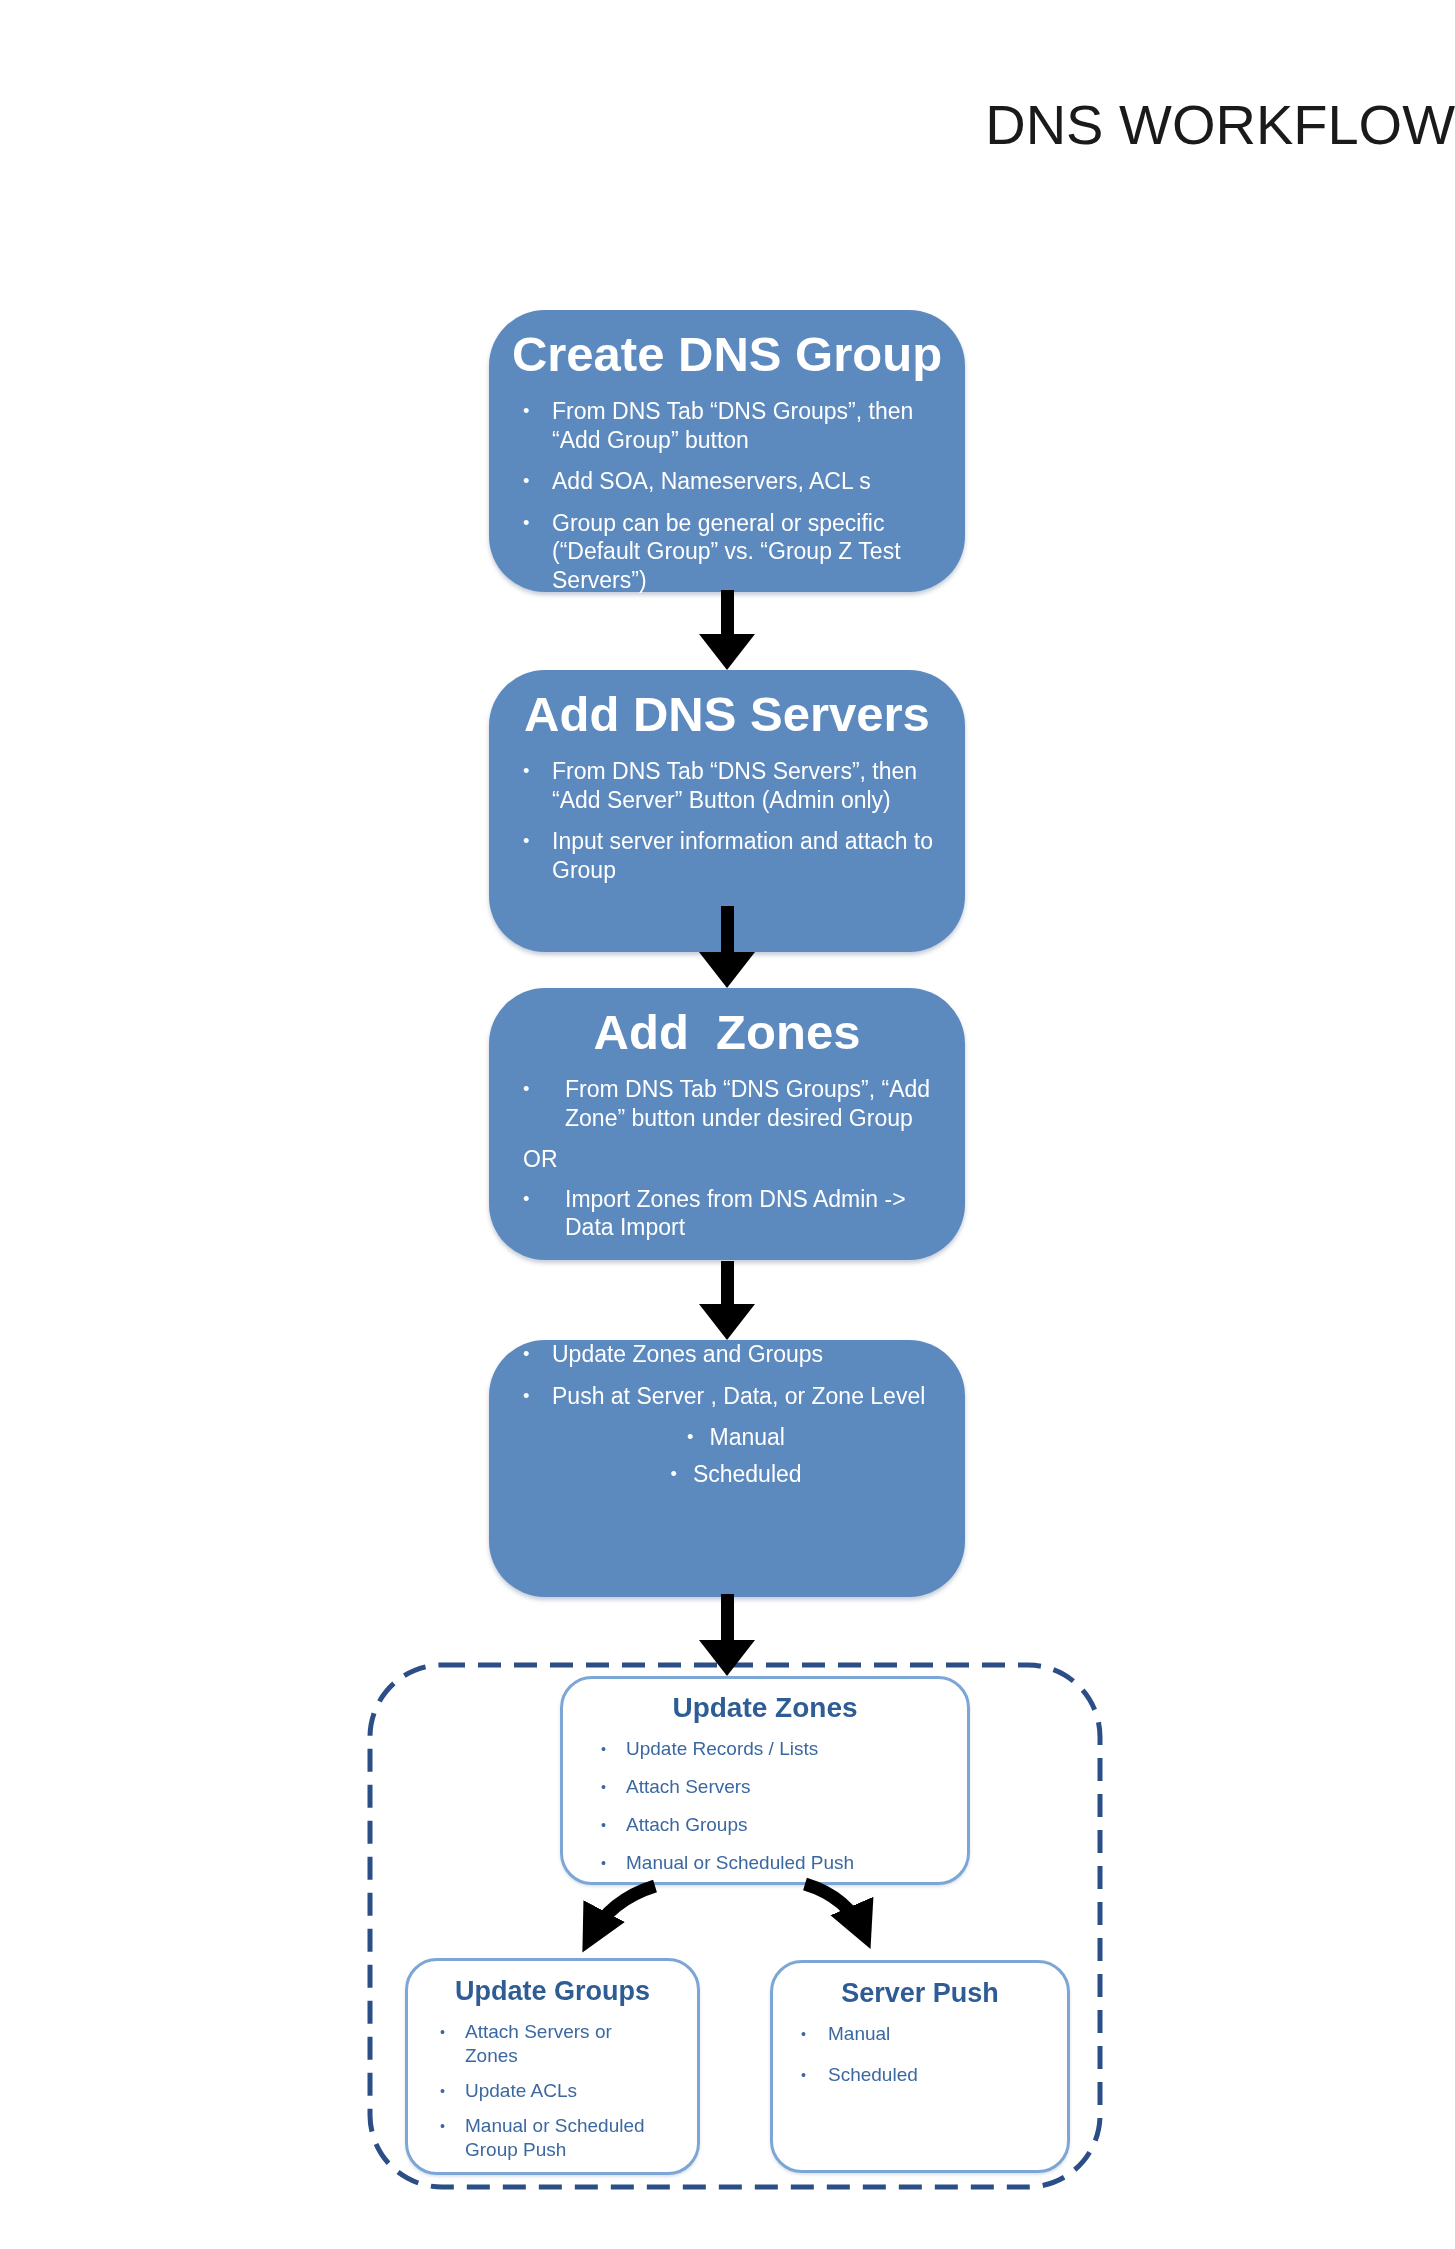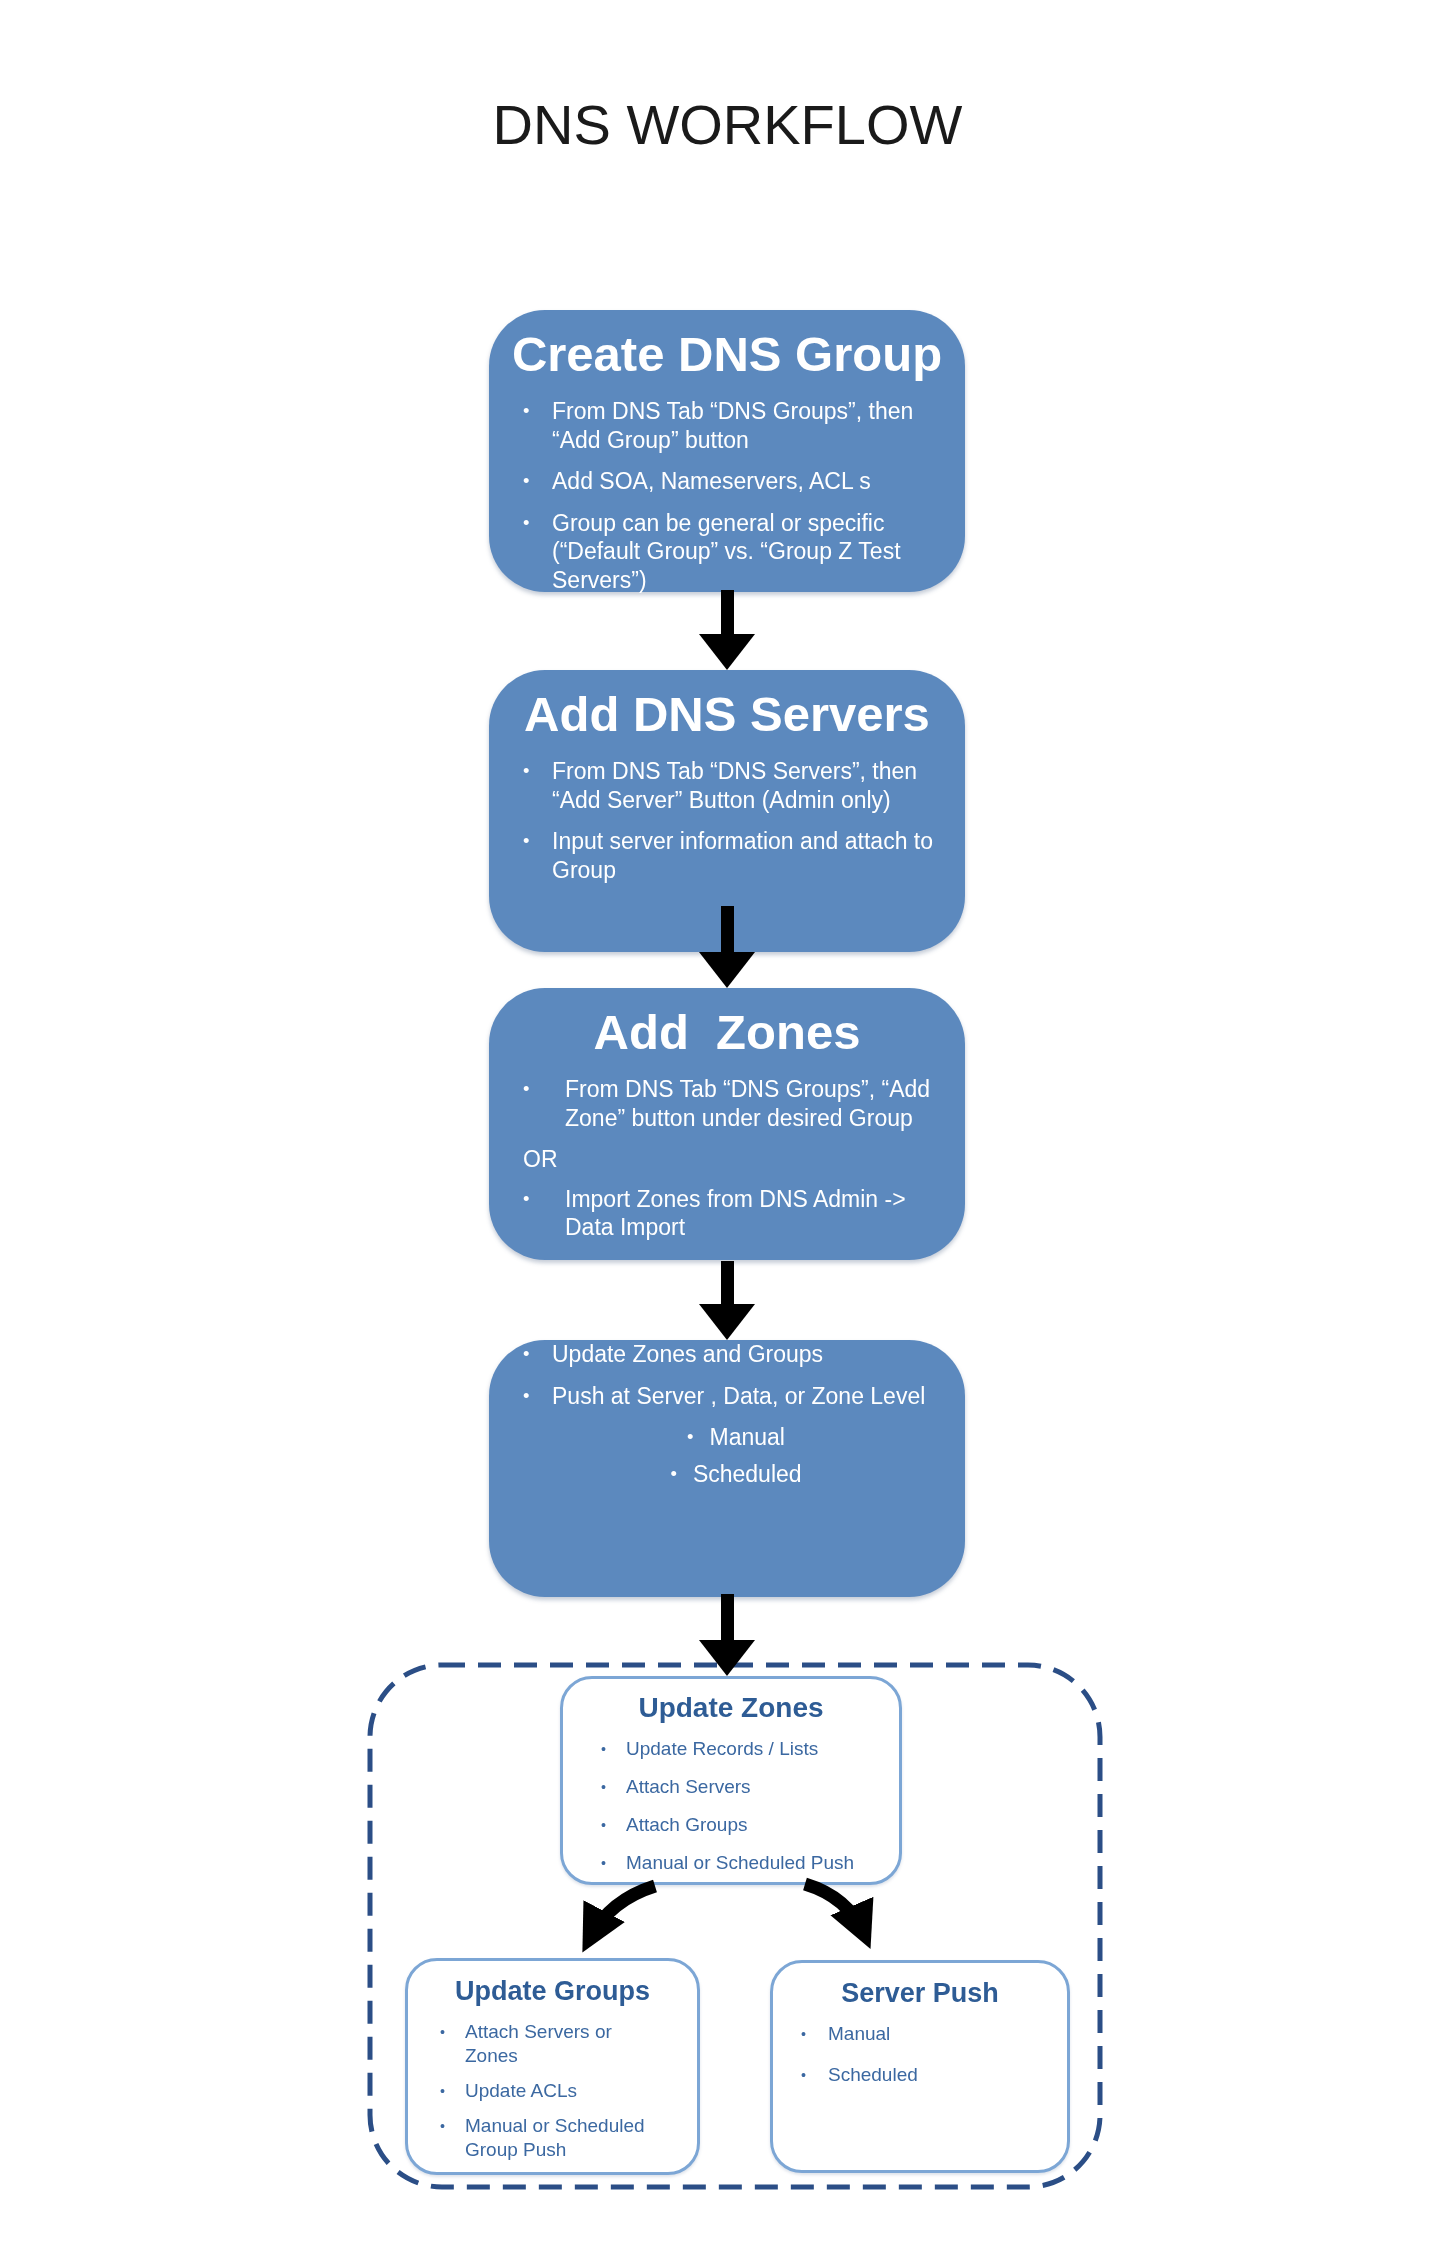--- a/index.html
+++ b/index.html
@@ -18,7 +18,7 @@
 
   .title{
     position:absolute;left:0;top:92px;width:1455px;margin:0;
-    text-align:center;font-size:56px;font-weight:400;color:var(--title-color);
+    text-align:right;font-size:56px;font-weight:400;color:var(--title-color);
     letter-spacing:0px;white-space:pre-wrap;
   }
 

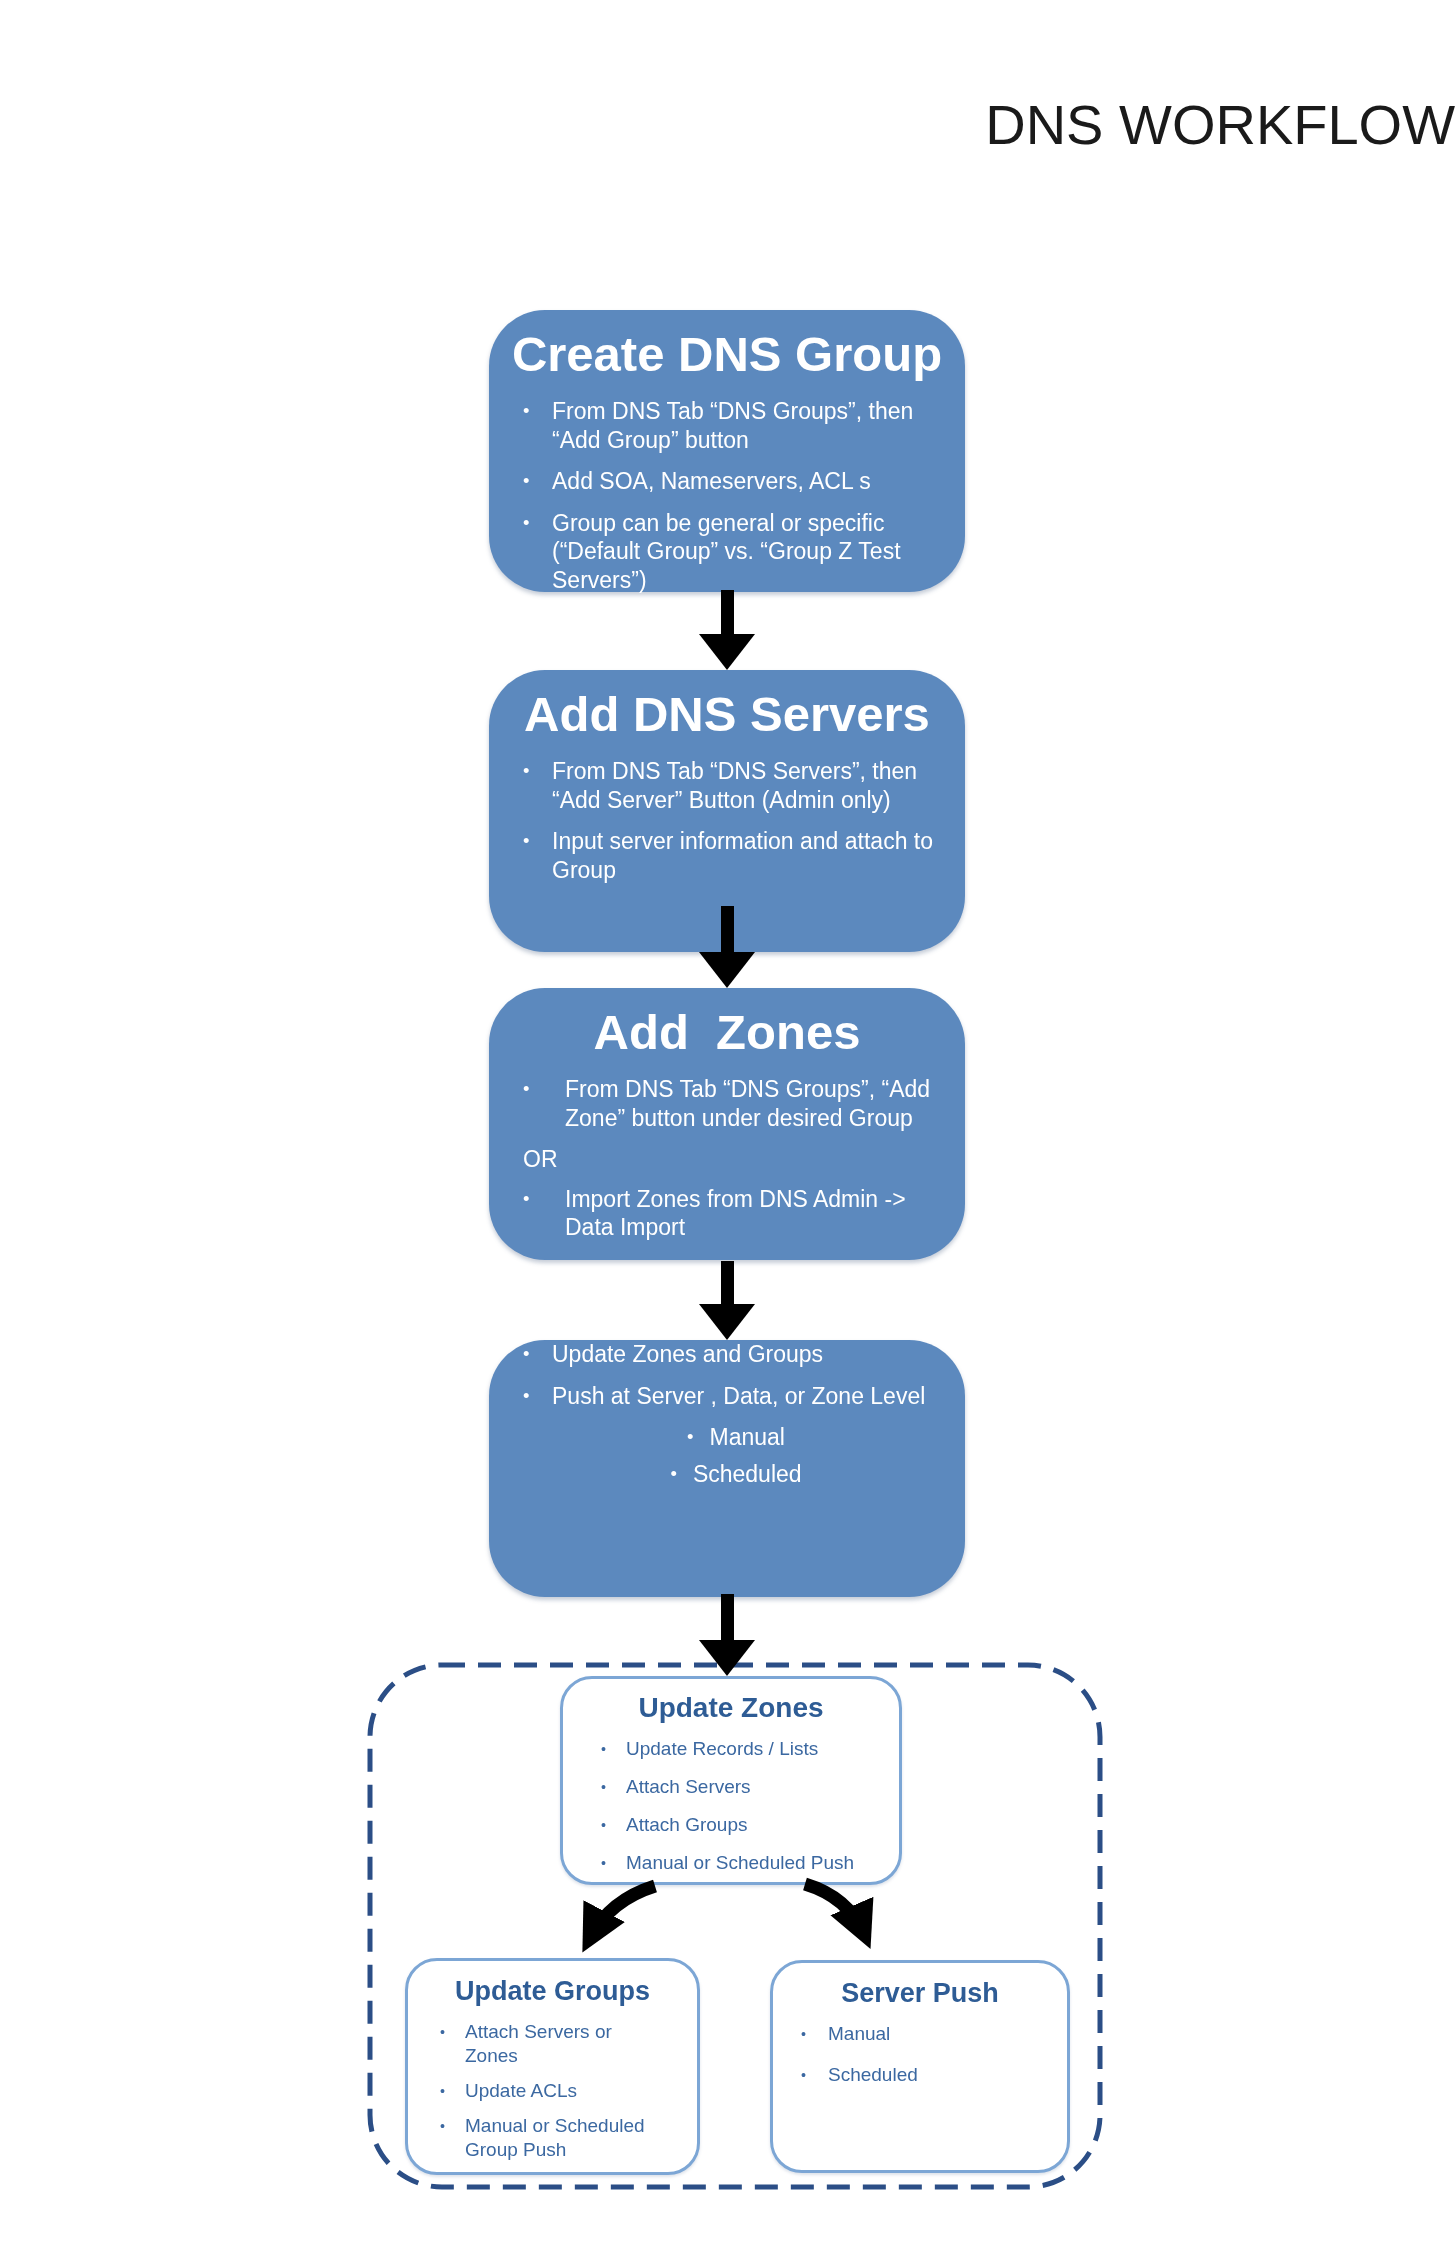--- a/index.html
+++ b/index.html
@@ -76,7 +76,7 @@
     color:var(--detail-text);box-sizing:border-box;
     box-shadow:0 2px 3px rgba(120,140,170,.25);
   }
-  .dz{left:560px;top:1676px;width:342px;height:209px;}
+  .dz{left:560px;top:1676px;width:410px;height:209px;}
   .dg{left:405px;top:1958px;width:295px;height:217px;}
   .sp{left:770px;top:1960px;width:300px;height:213px;}
   .db-heading{text-align:center;font-weight:bold;color:var(--detail-heading);white-space:pre-wrap;}

